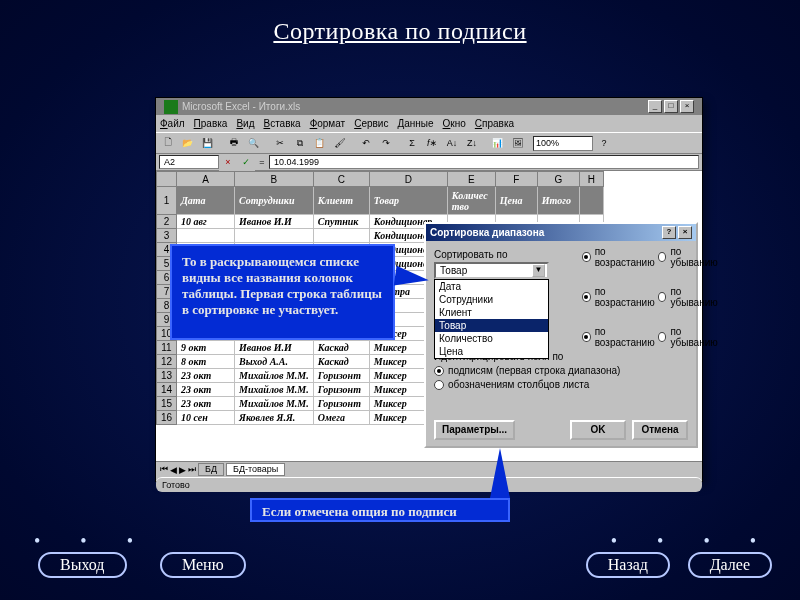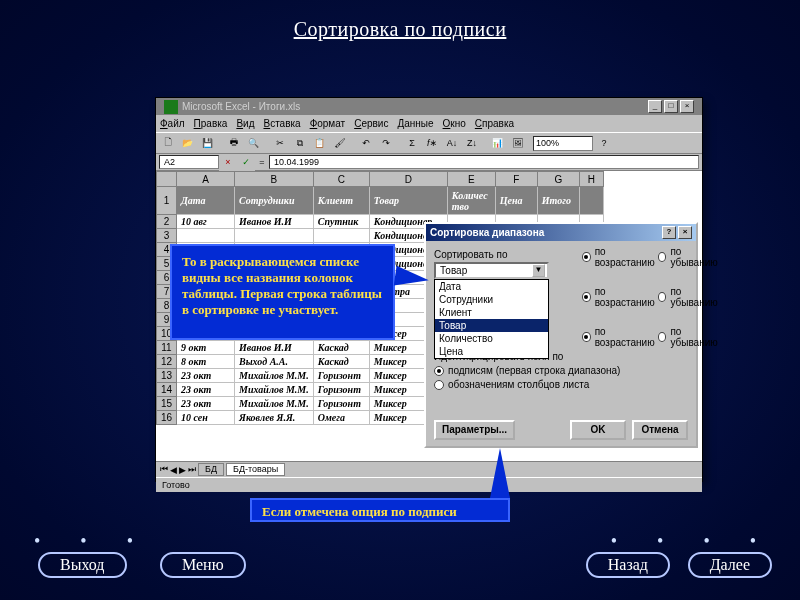--- a/index.html
+++ b/index.html
@@ -8,7 +8,7 @@
     background: radial-gradient(ellipse 900px 700px at 400px 300px, #0a1a5a 0%, #000830 50%, #000016 100%);
     font-family: "Times New Roman", serif; color: #fff; position: relative;
   }
-  .slide-title { text-align: center; font-size: 20px; margin-top: 18px; text-decoration: underline; font-family: "Times New Roman", serif; letter-spacing: 0.5px; }
+  .slide-title { text-align: center; font-size: 24px; margin-top: 18px; text-decoration: underline; font-family: "Times New Roman", serif; letter-spacing: 0.5px; }
   .excel-window {
     position: absolute; left: 155px; top: 97px; width: 548px; height: 385px;
     background: #c0c0c0; border: 1px solid #000; font-family: Tahoma, Arial, sans-serif; font-size: 10px; color: #000;

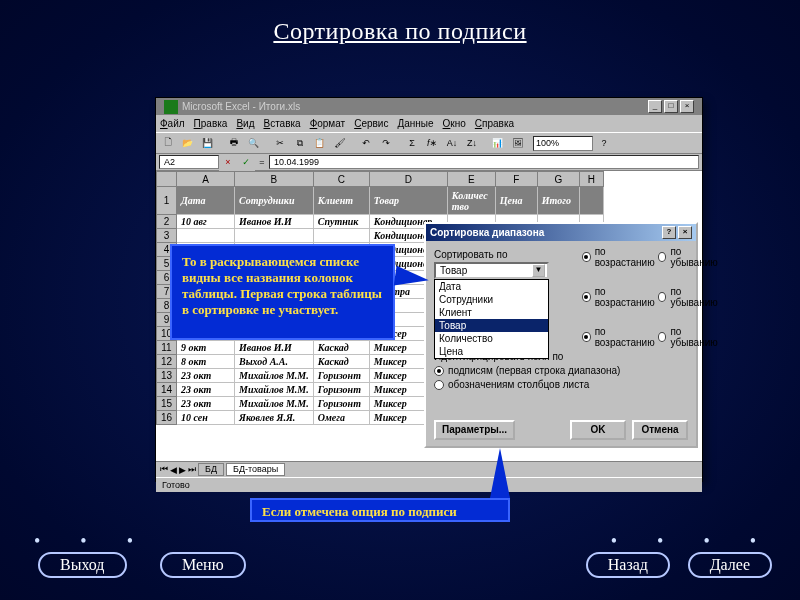--- a/index.html
+++ b/index.html
@@ -67,7 +67,7 @@
   .identity-group .radio-row { margin-top:3px; }
 
   
-  .callout { position:absolute; background:#032bd4; color:#fde047; border:2px solid #3a64ff; font: bold 13px "Times New Roman"; padding:8px 10px; line-height:16px; }
+  .callout { position:absolute; background:#032bd4; color:#e5e5e5; border:2px solid #3a64ff; font: bold 13px "Times New Roman"; padding:8px 10px; line-height:16px; }
   .callout1 { left:170px; top:244px; width:225px; height:96px; }
   .callout2 { left:250px; top:498px; width:260px; height:24px; padding:4px 10px; }
   .callout-arrow1 { position:absolute; left:395px; top:268px; width:0;height:0; border-top:10px solid transparent; border-bottom:10px solid transparent; border-left:34px solid #032bd4; transform: rotate(8deg);}

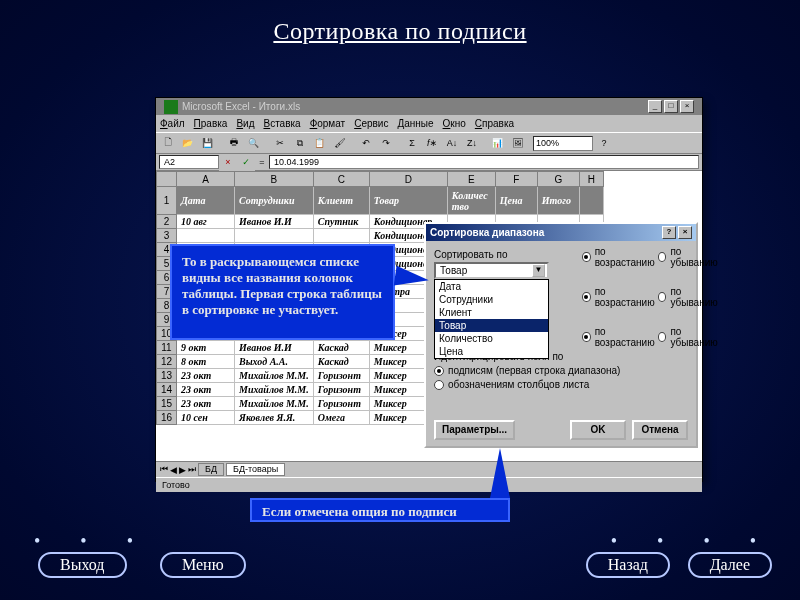--- a/index.html
+++ b/index.html
@@ -40,7 +40,7 @@
   .tabs-row { height:16px; background:#c0c0c0; border-top:1px solid #808080; display:flex; align-items:center; font-size:9px; padding-left:4px; gap:2px; }
   .sheet-tab { background:#fff; border:1px solid #808080; padding:0 6px; height:13px; line-height:11px; }
   .sheet-tab.inactive { background:#c0c0c0; }
-  .status-row { height:15px; background:#c0c0c0; border-top:1px solid #fff; font-size:9px; padding-left:6px; line-height:14px; }
+  .status-row { height:15px; background:#c0c0c0; border-top:1px solid #fff; font-size:9px; padding-left:6px; line-height:14px;border-radius:6px; }
 
   
   .sort-dialog {

